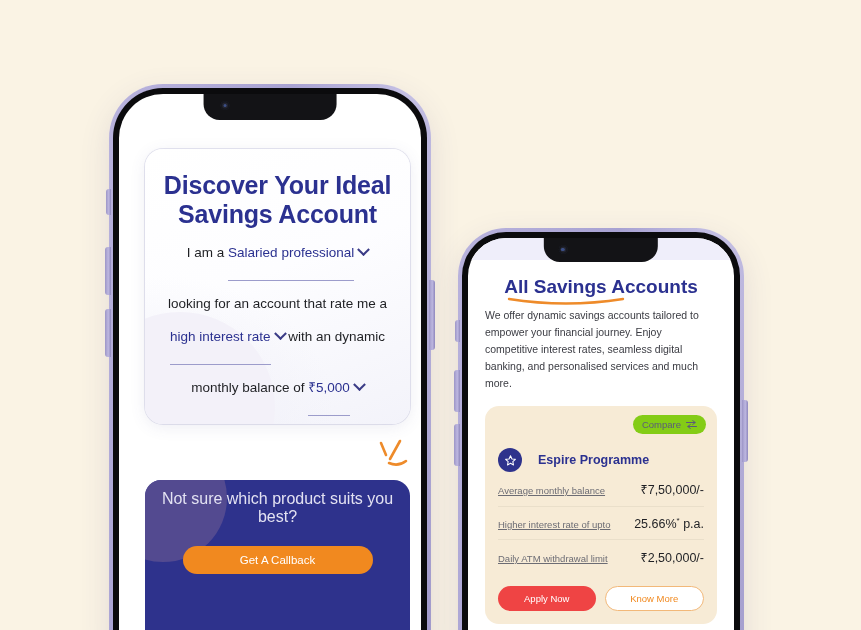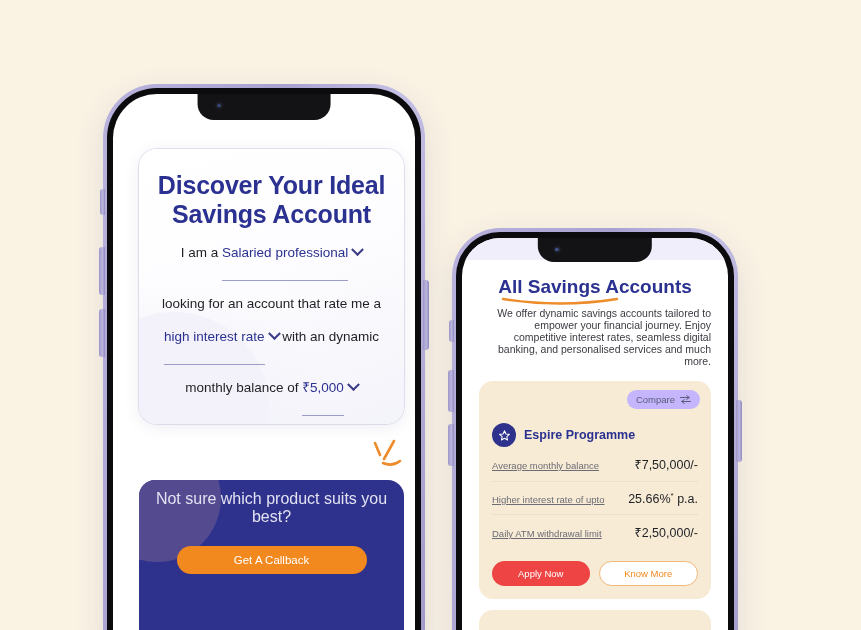--- a/index.html
+++ b/index.html
@@ -8,7 +8,7 @@
     background:#FAF3E4;
     font-family:"Liberation Sans", sans-serif;
   }
-  .stage{ position:relative; width:811px; height:630px; background:#FAF3E4; }
+  .stage{ position:relative; width:811px; height:630px; background:#FAF3E4;margin-left:6px; }
 
   
   .phone{ position:absolute; }

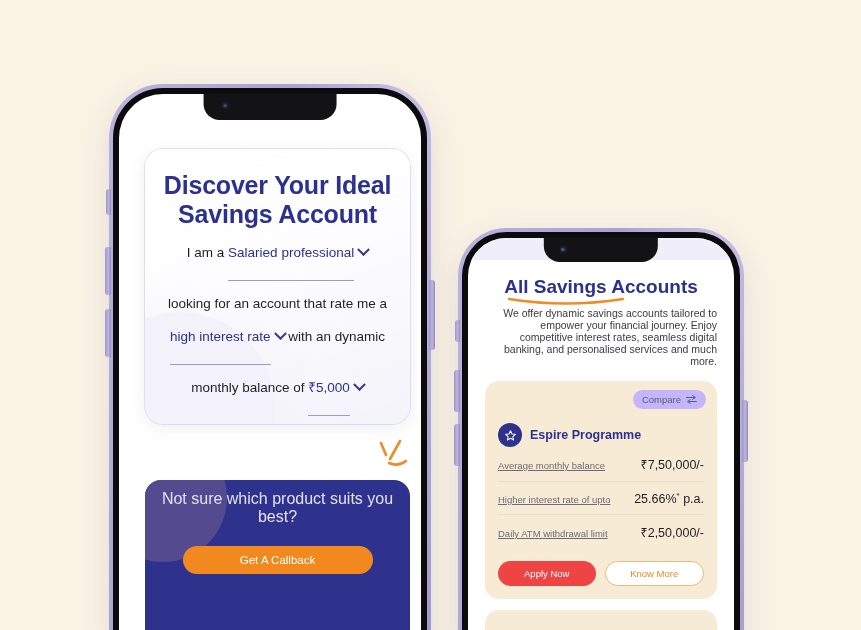--- a/index.html
+++ b/index.html
@@ -144,7 +144,7 @@
   }
   .p2-underline{ position:absolute; left:22px; top:21px; width:118px; height:9px; }
   .p2-desc{
-    margin-top:9px; text-align:right; color:#3a3b42; font-size:10.5px; line-height:12px;
+    margin-top:9px; text-align:left; color:#3a3b42; font-size:10.5px; line-height:17px;
   }
 
   .prod-card{

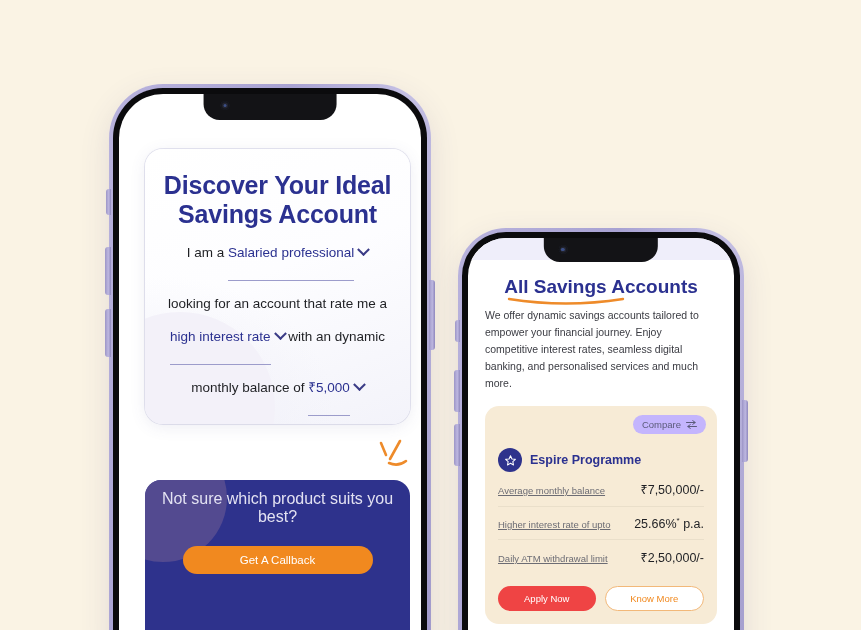--- a/index.html
+++ b/index.html
@@ -153,7 +153,7 @@
   }
   .compare{
     position:absolute; right:11px; top:9px;
-    background:#c4b5fd; color:#5b5b7a; font-size:9.5px;
+    background:#84cc16; color:#5b5b7a; font-size:9.5px;
     padding:4px 9px; border-radius:11px; border:none; cursor:pointer; font-family:inherit;
     display:inline-flex; align-items:center; gap:5px;
   }

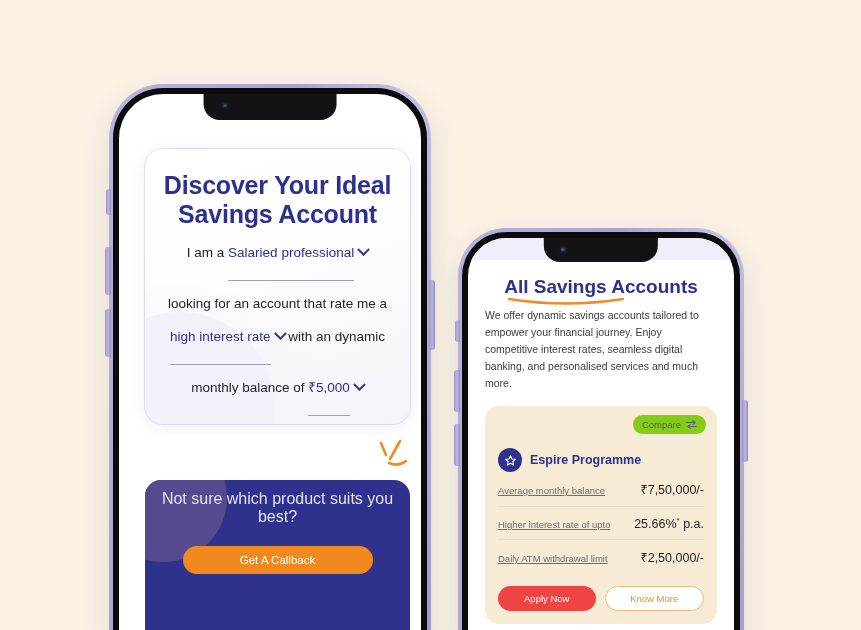--- a/index.html
+++ b/index.html
@@ -157,7 +157,7 @@
     padding:4px 9px; border-radius:11px; border:none; cursor:pointer; font-family:inherit;
     display:inline-flex; align-items:center; gap:5px;
   }
-  .prod-head{ display:flex; align-items:center; gap:8px; margin-top:31px; }
+  .prod-head{ display:flex; align-items:center; gap:16px; margin-top:31px; }
   .star-badge{
     width:24px; height:24px; border-radius:50%; background:#2E328C;
     display:flex; align-items:center; justify-content:center; flex:0 0 24px;

